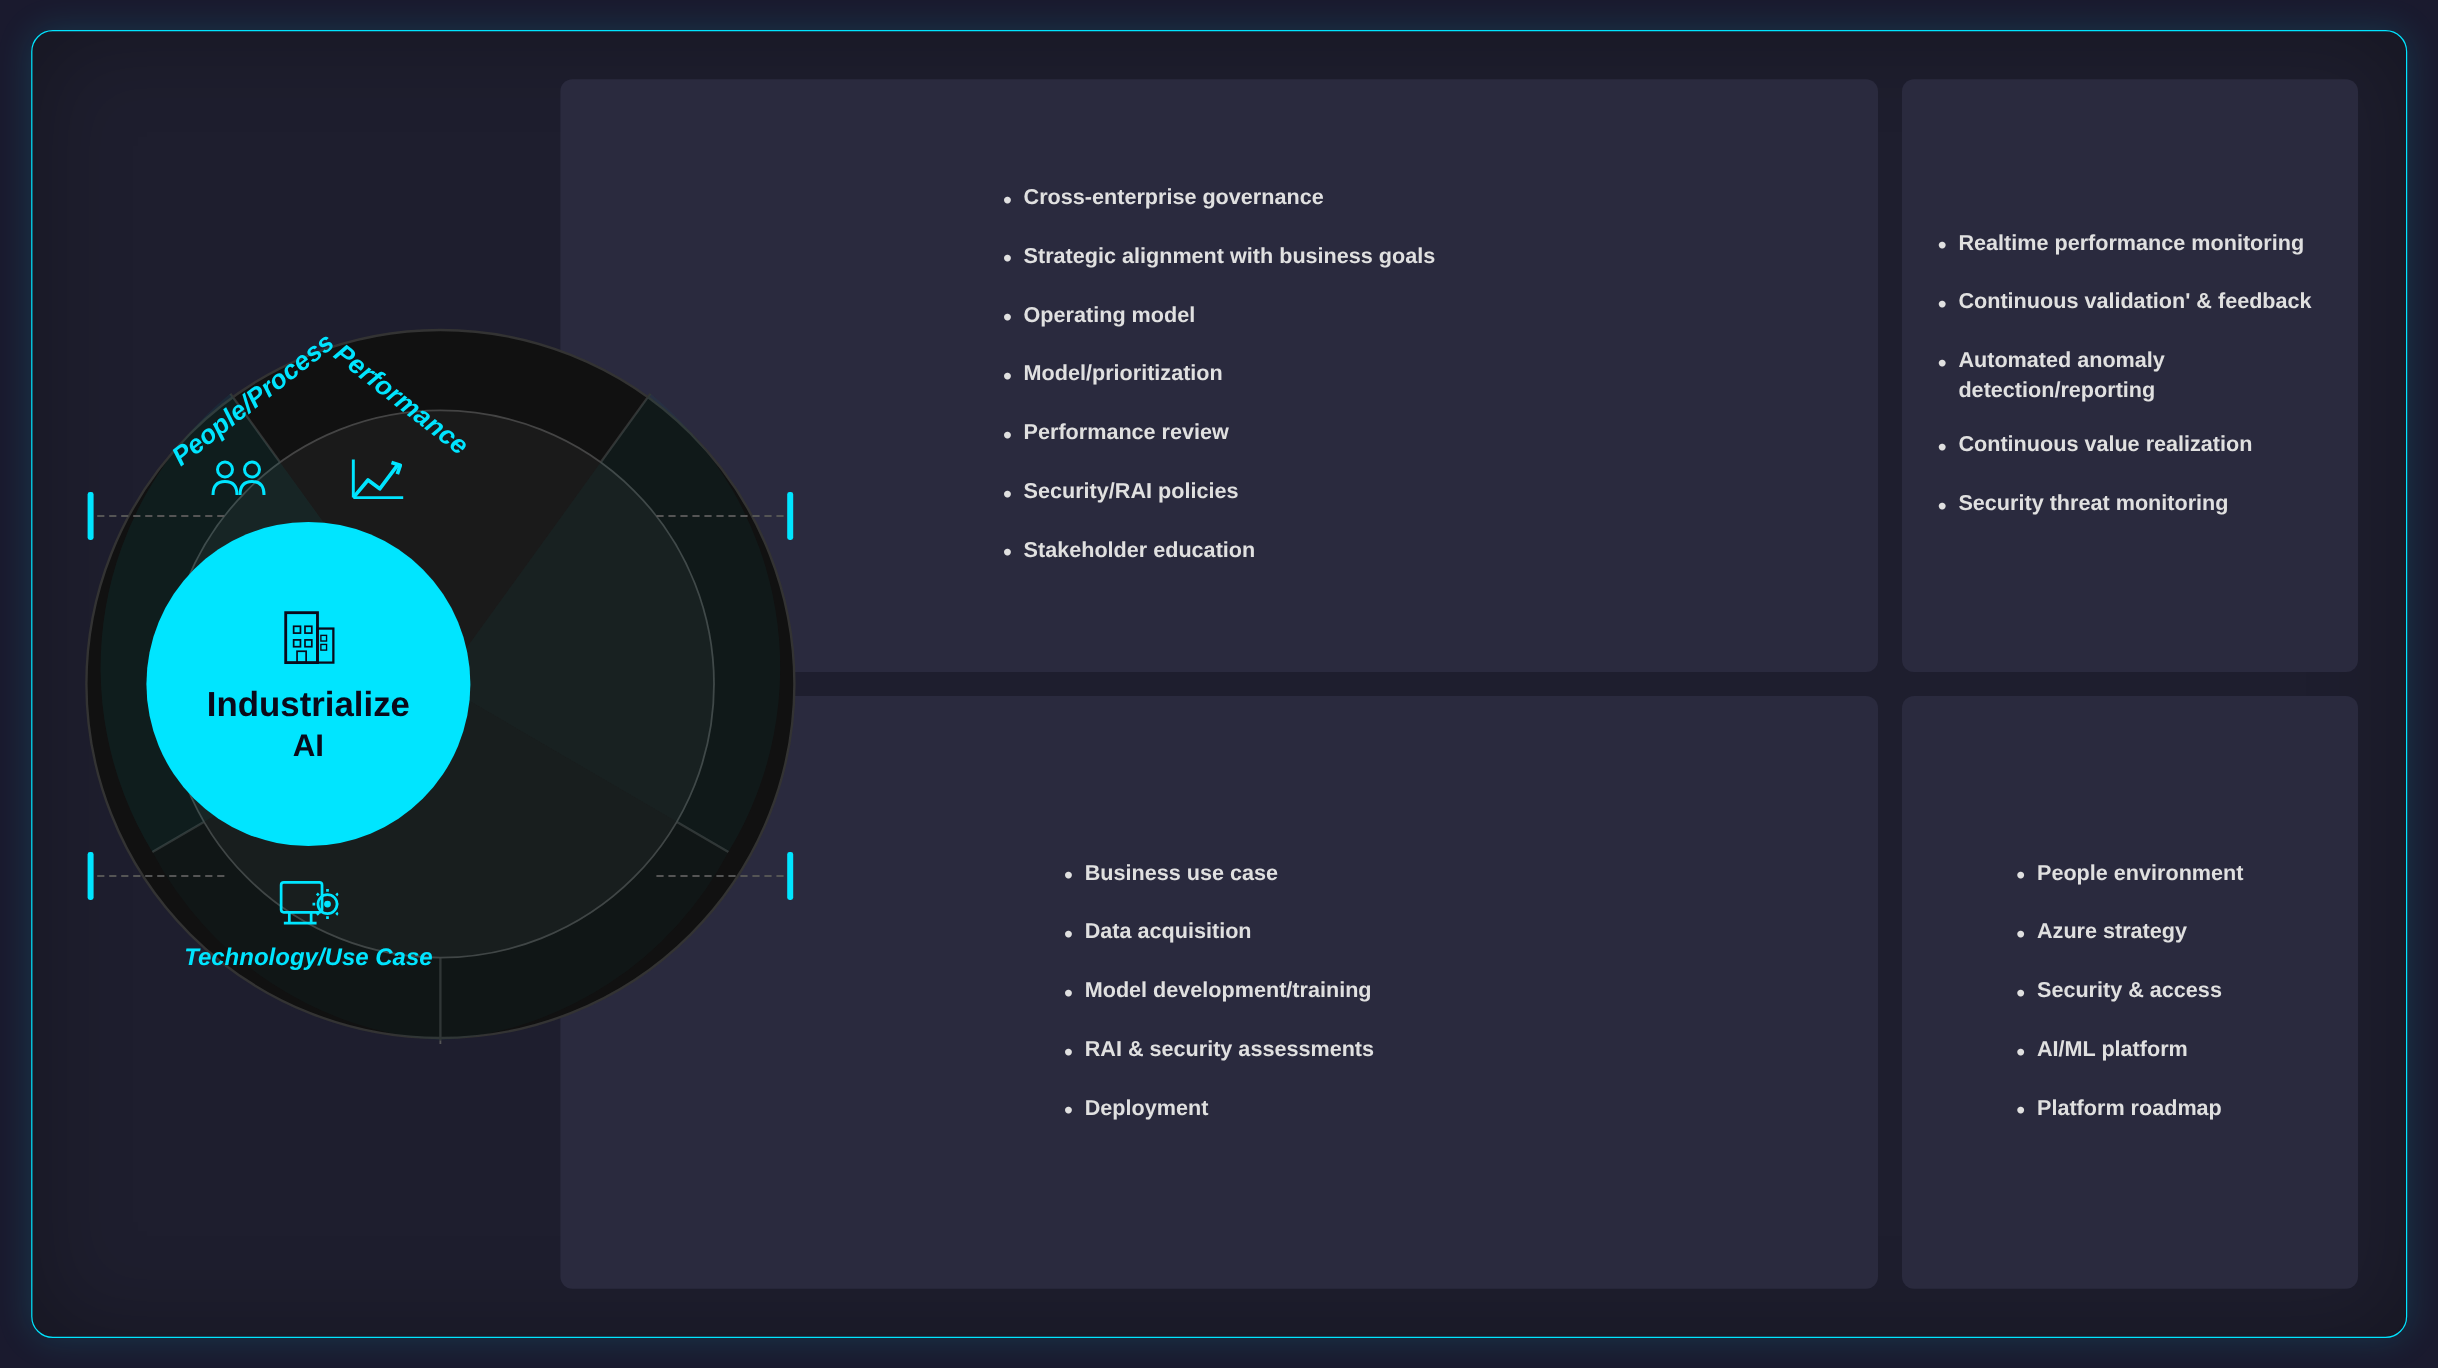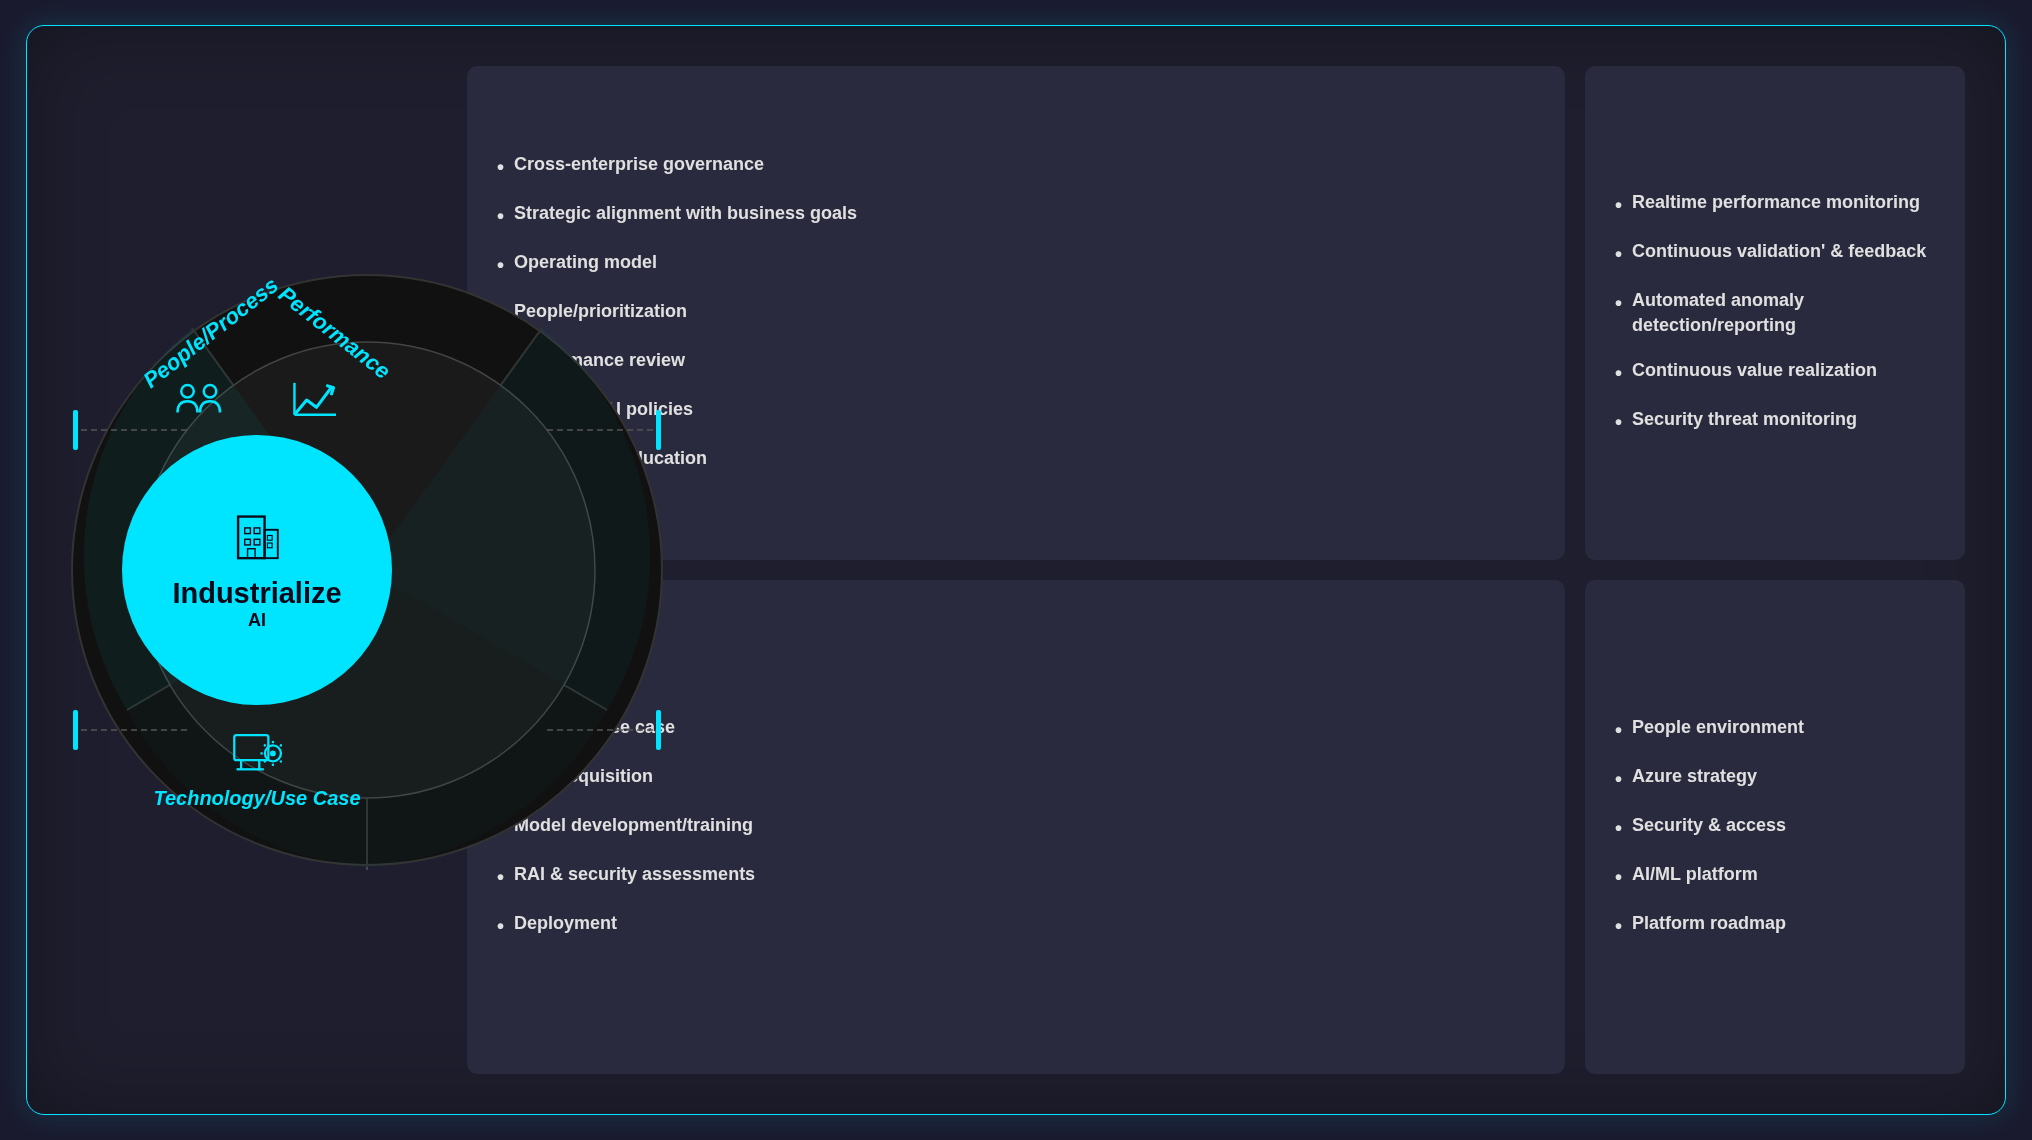--- a/index.html
+++ b/index.html
@@ -45,6 +45,7 @@
       display: flex;
       flex-direction: column;
       justify-content: center;
+      align-items: center;
     }
 
     .info-box ul {

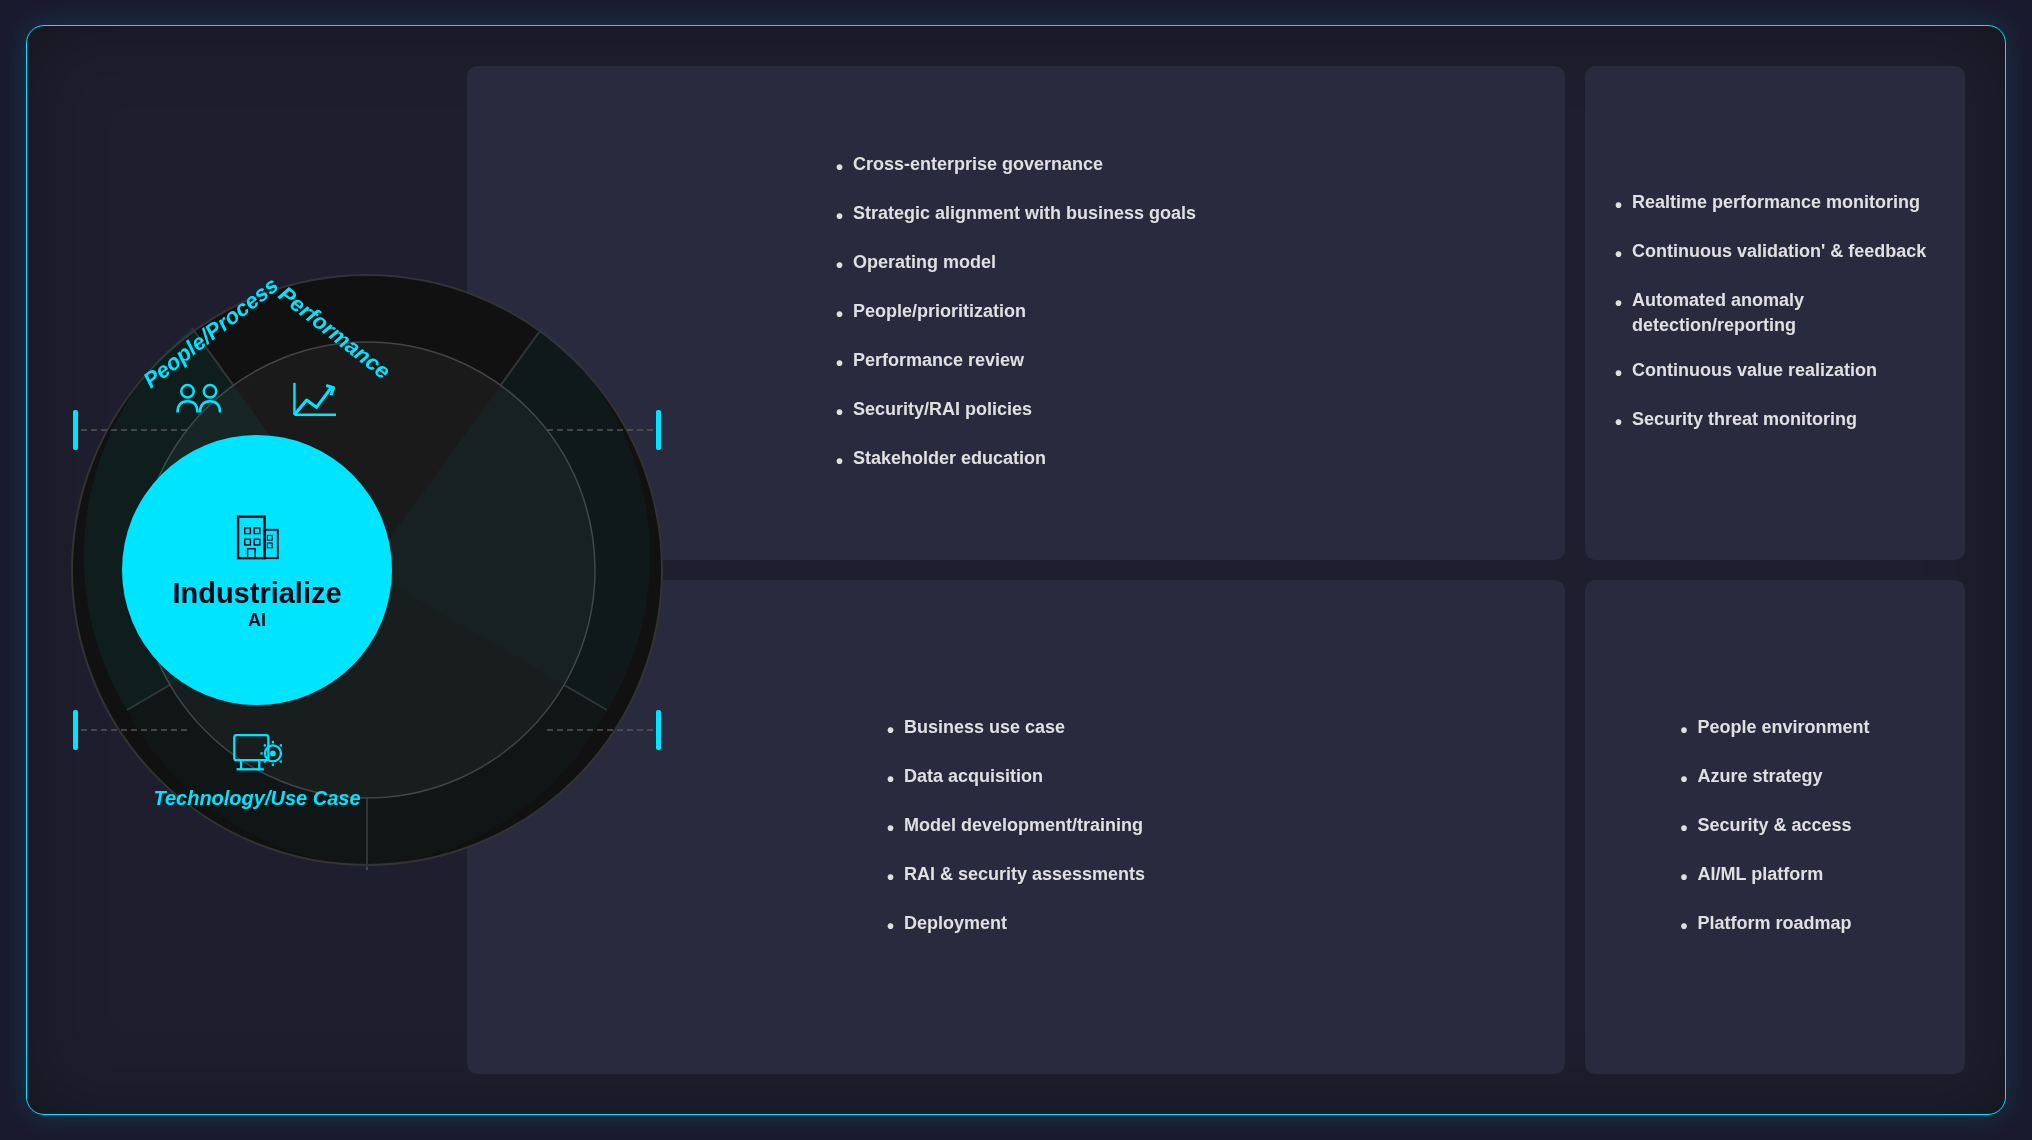--- a/index.html
+++ b/index.html
@@ -205,7 +205,7 @@
         <li>Cross-enterprise governance</li>
         <li>Strategic alignment with business goals</li>
         <li>Operating model</li>
-        <li>People/prioritization</li>
+        <li>Model/prioritization</li>
         <li>Performance review</li>
         <li>Security/RAI policies</li>
         <li>Stakeholder education</li>

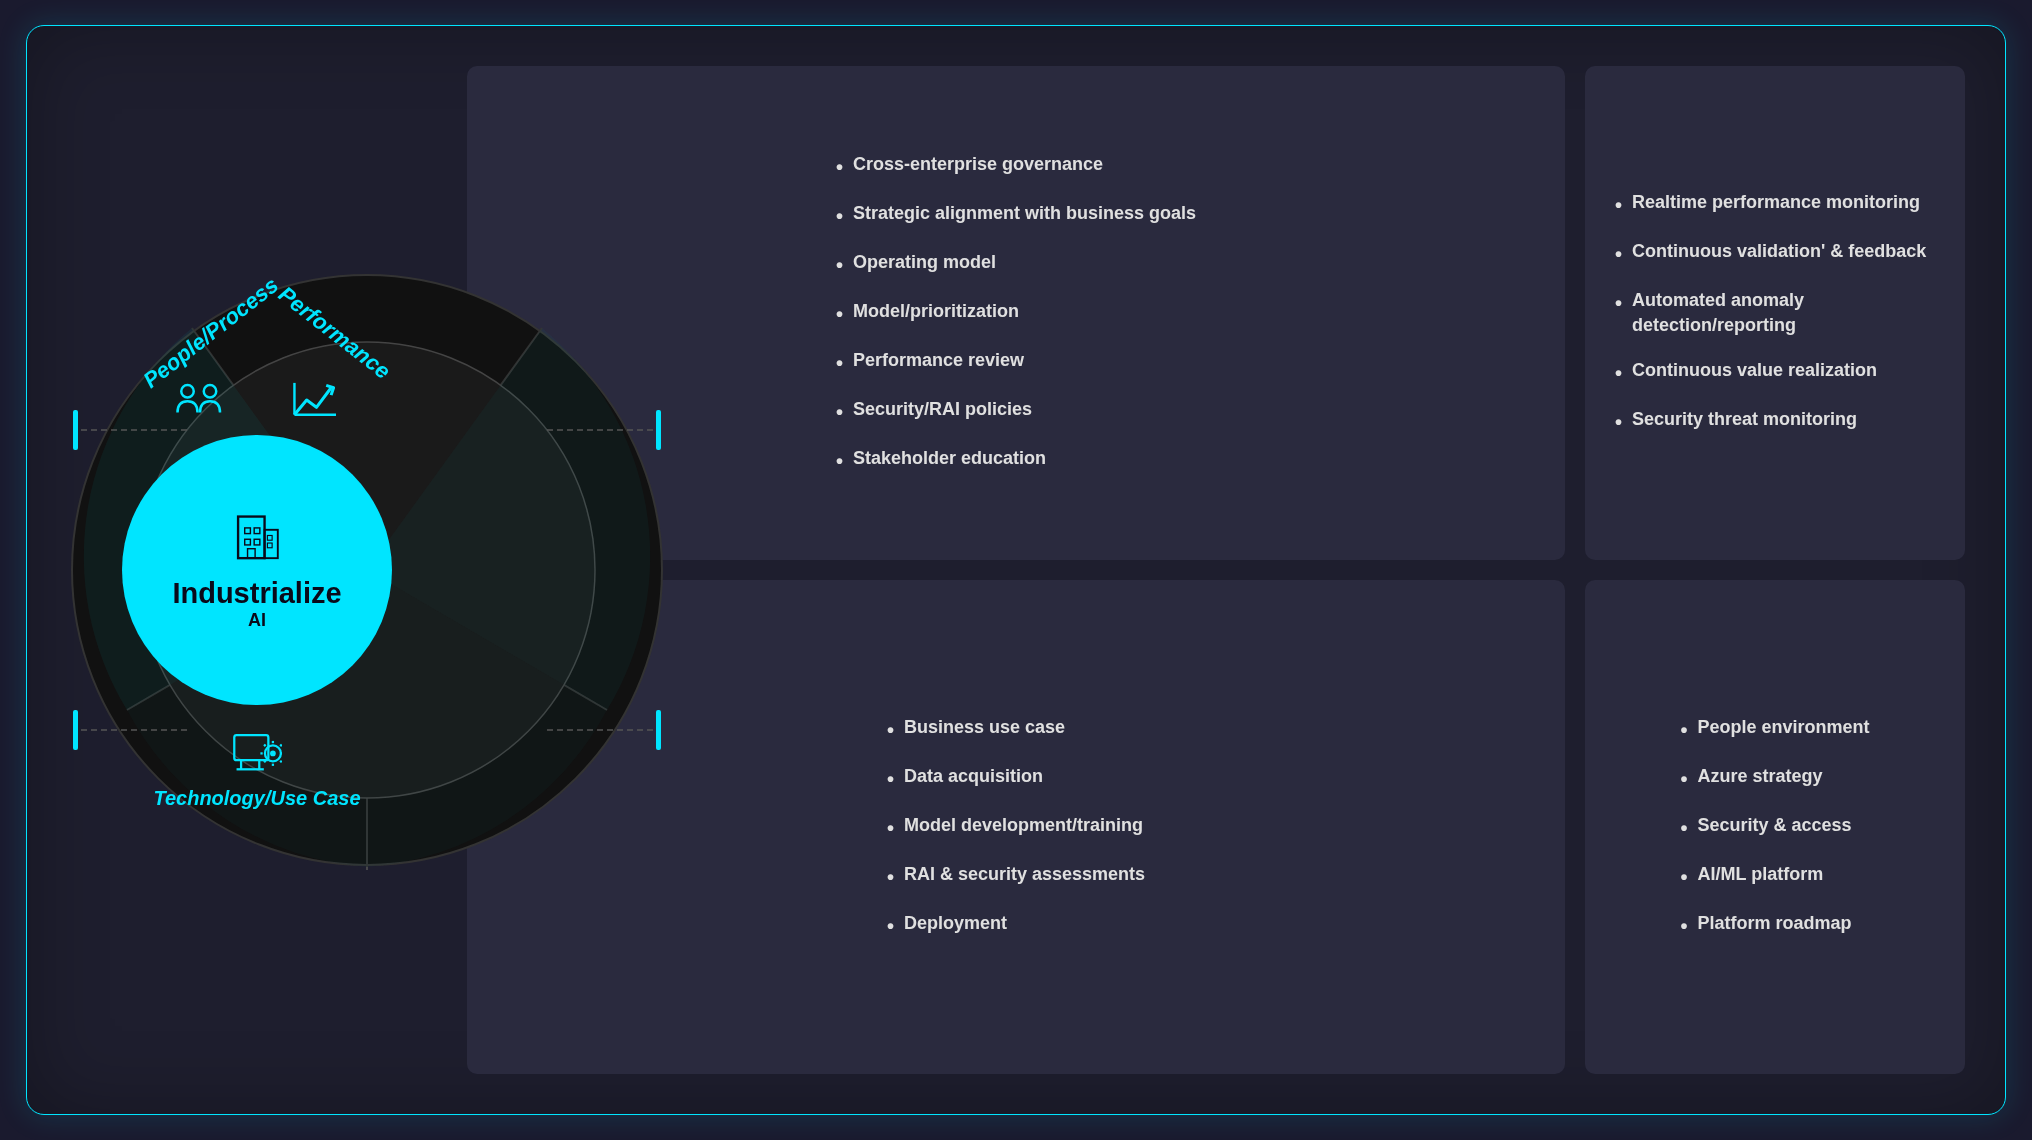--- a/index.html
+++ b/index.html
@@ -117,7 +117,7 @@
     }
 
     .center-circle .title-line2 {
-      font-size: 18px;
+      font-size: 26px;
       font-weight: 700;
       color: #0a0a1a;
     }

